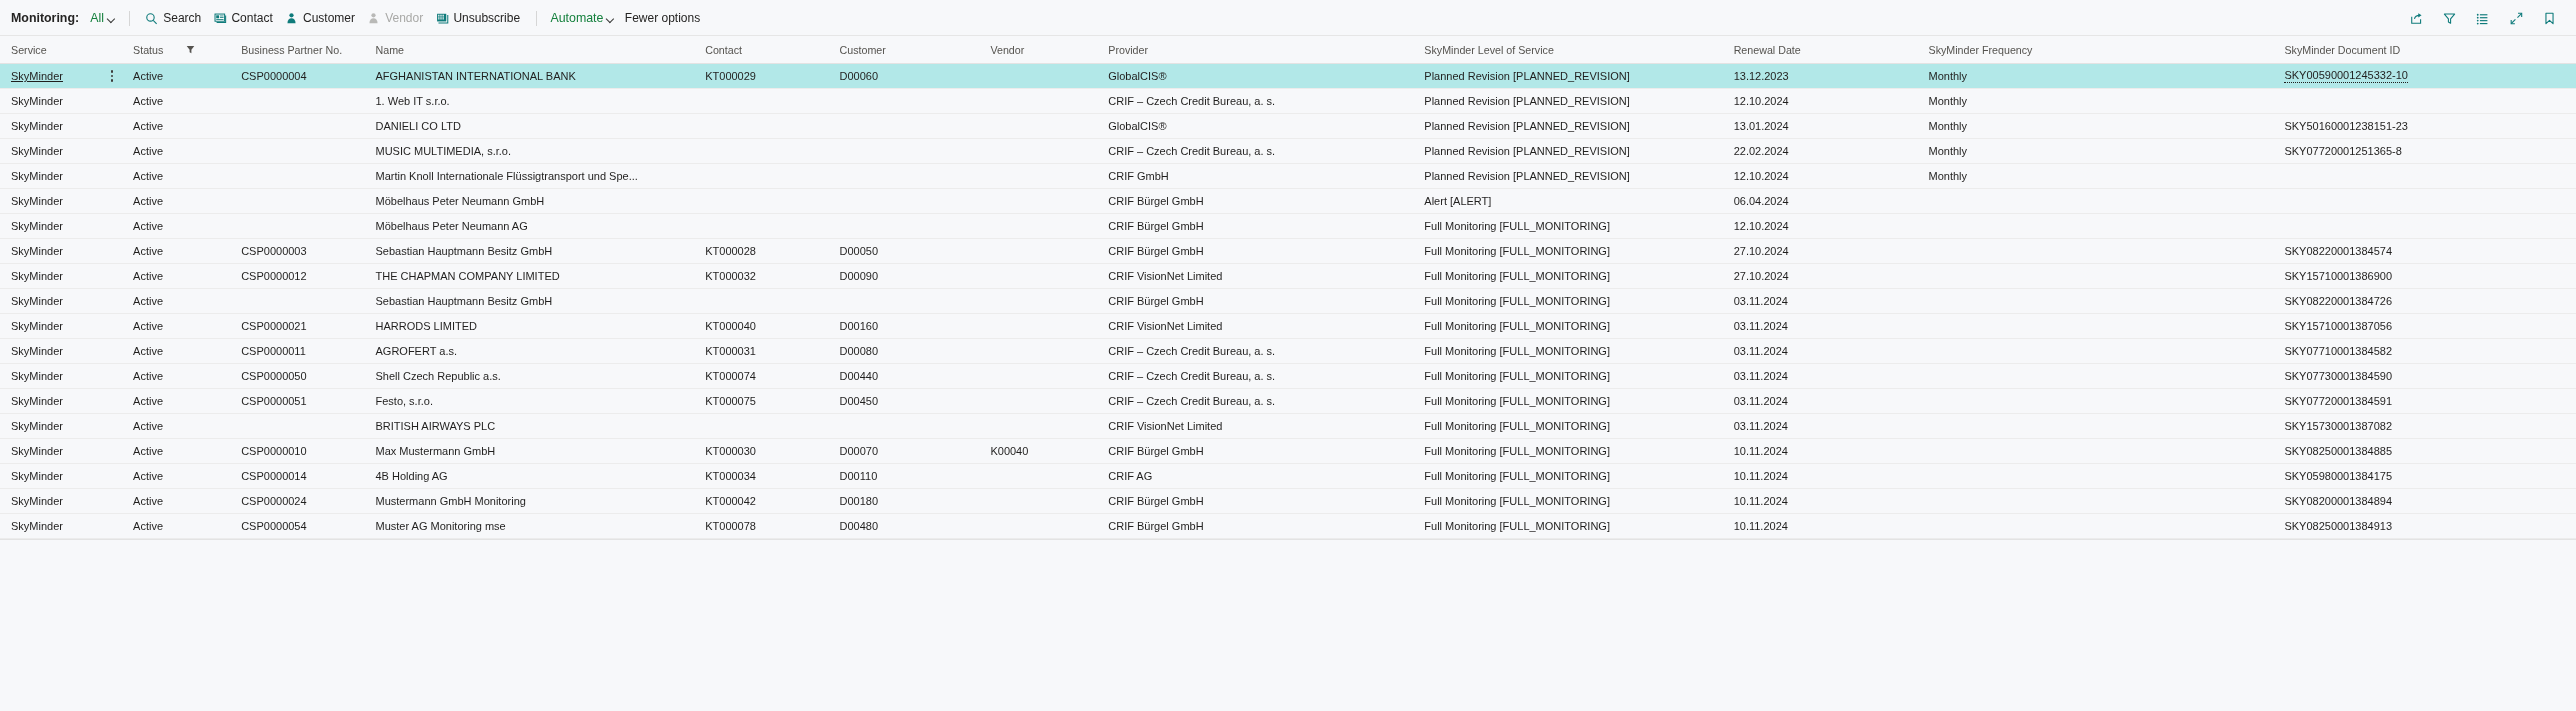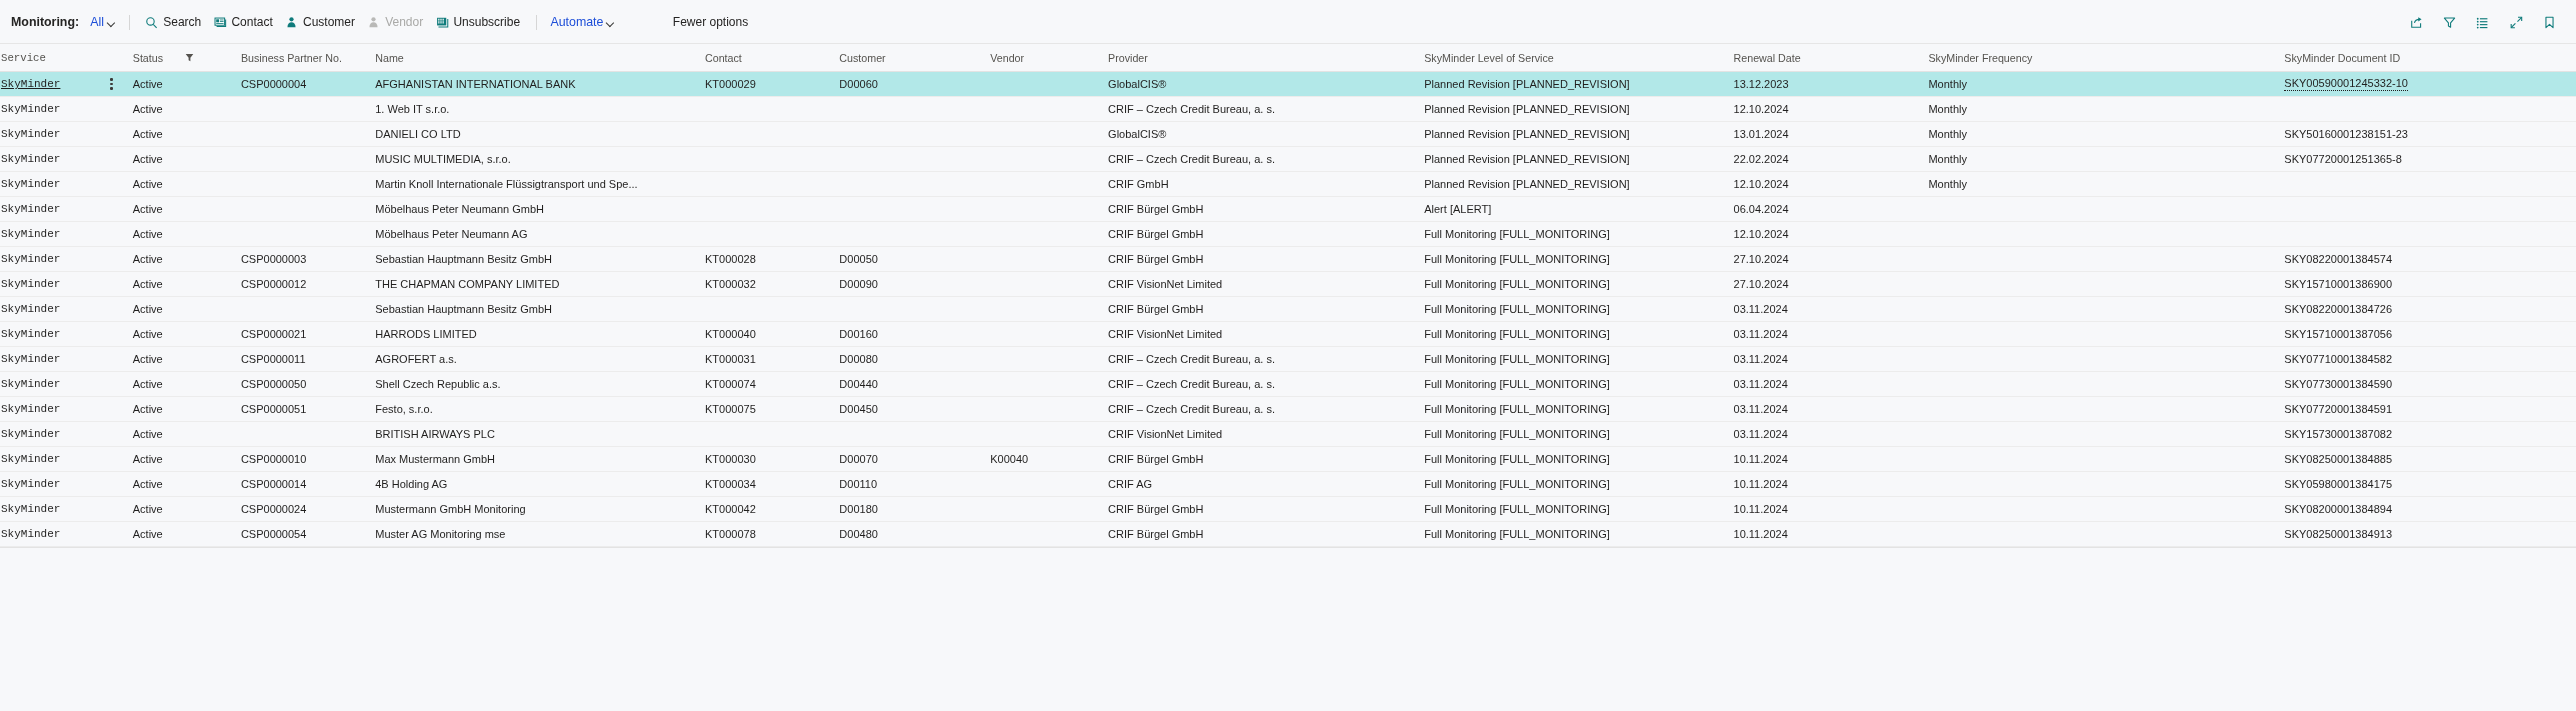--- a/index.html
+++ b/index.html
@@ -12,7 +12,7 @@
   }
   
   .toolbar{
-    height:44px;
+    height:36px;
     display:flex;align-items:center;
     padding:0 12.4px 0 11px;
     background:#f7f8fa;

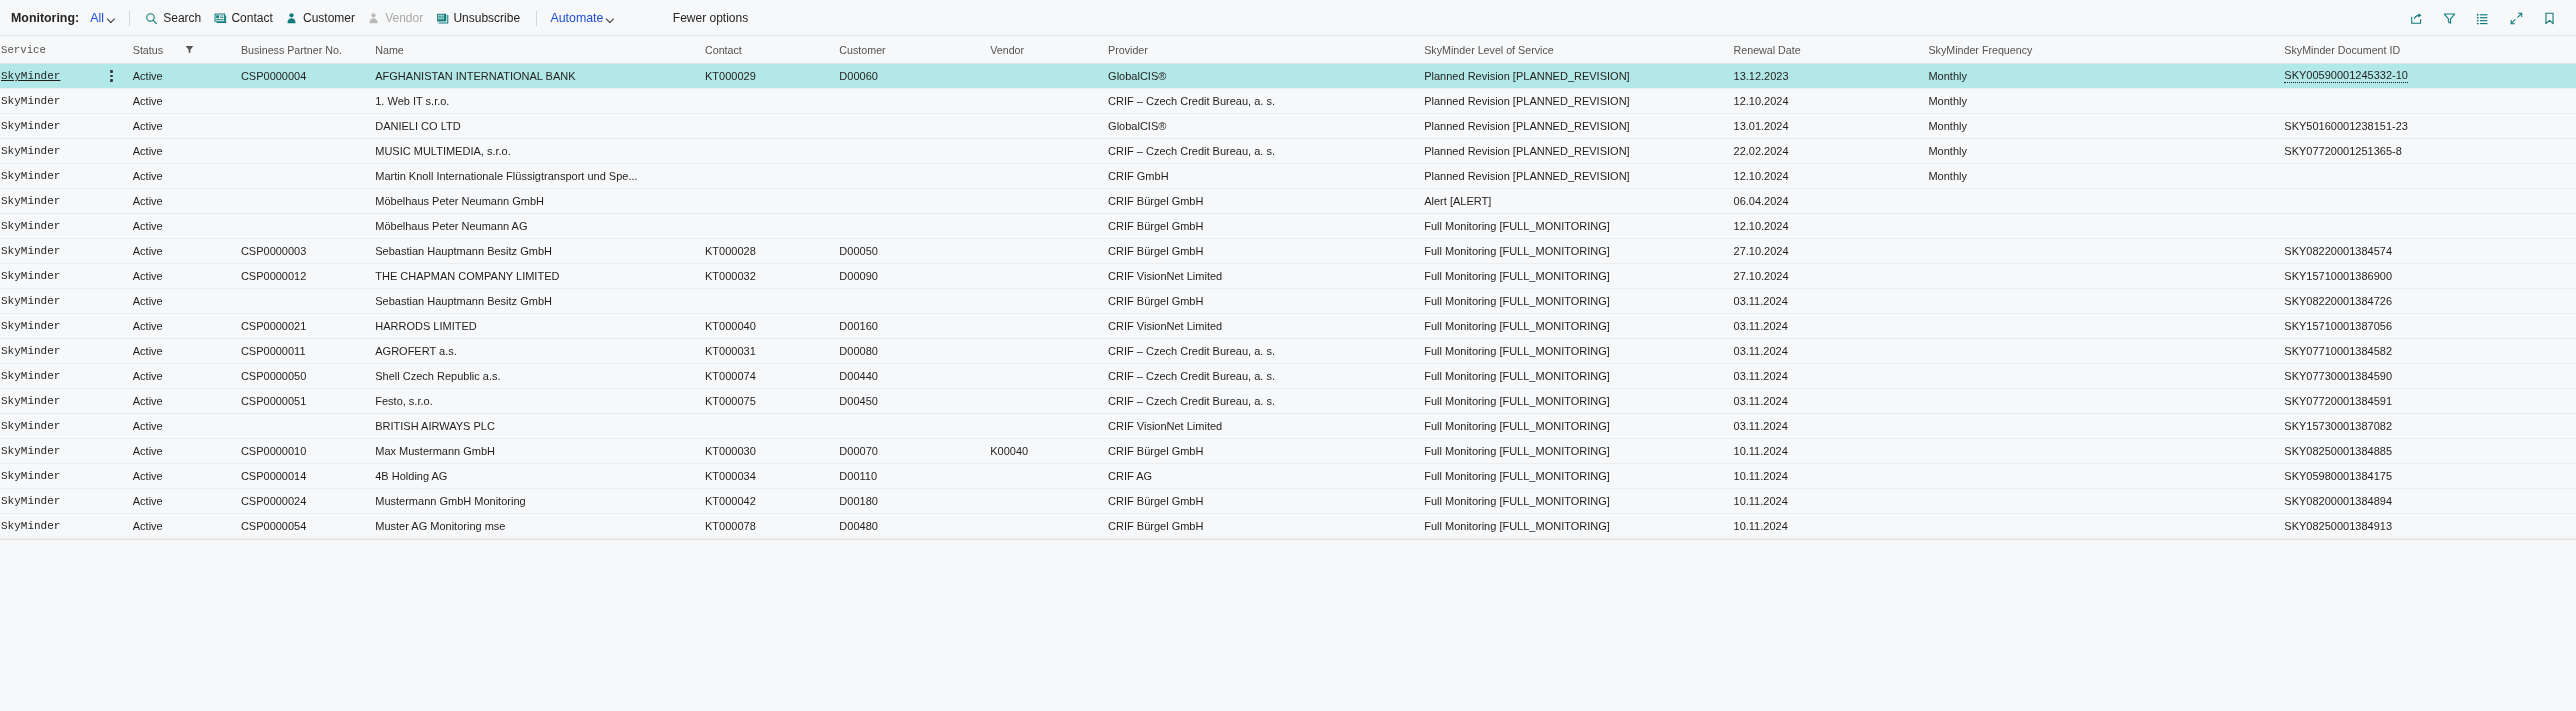--- a/index.html
+++ b/index.html
@@ -24,7 +24,7 @@
   }
   .tb-label{font-size:12.4px;font-weight:700;color:#252423;margin-right:7px;white-space:nowrap;}
   .tb-dd{
-    display:flex;align-items:center;gap:3.5px;font-size:12.4px;color:#1d4ed8;
+    display:flex;align-items:center;gap:3.5px;font-size:12.4px;color:#15803d;
     padding:2.1px 4.1px;border-radius:1.4px;cursor:pointer;white-space:nowrap;
   }
   .chev{display:inline-block;width:7.6px;height:7.6px;position:relative;}

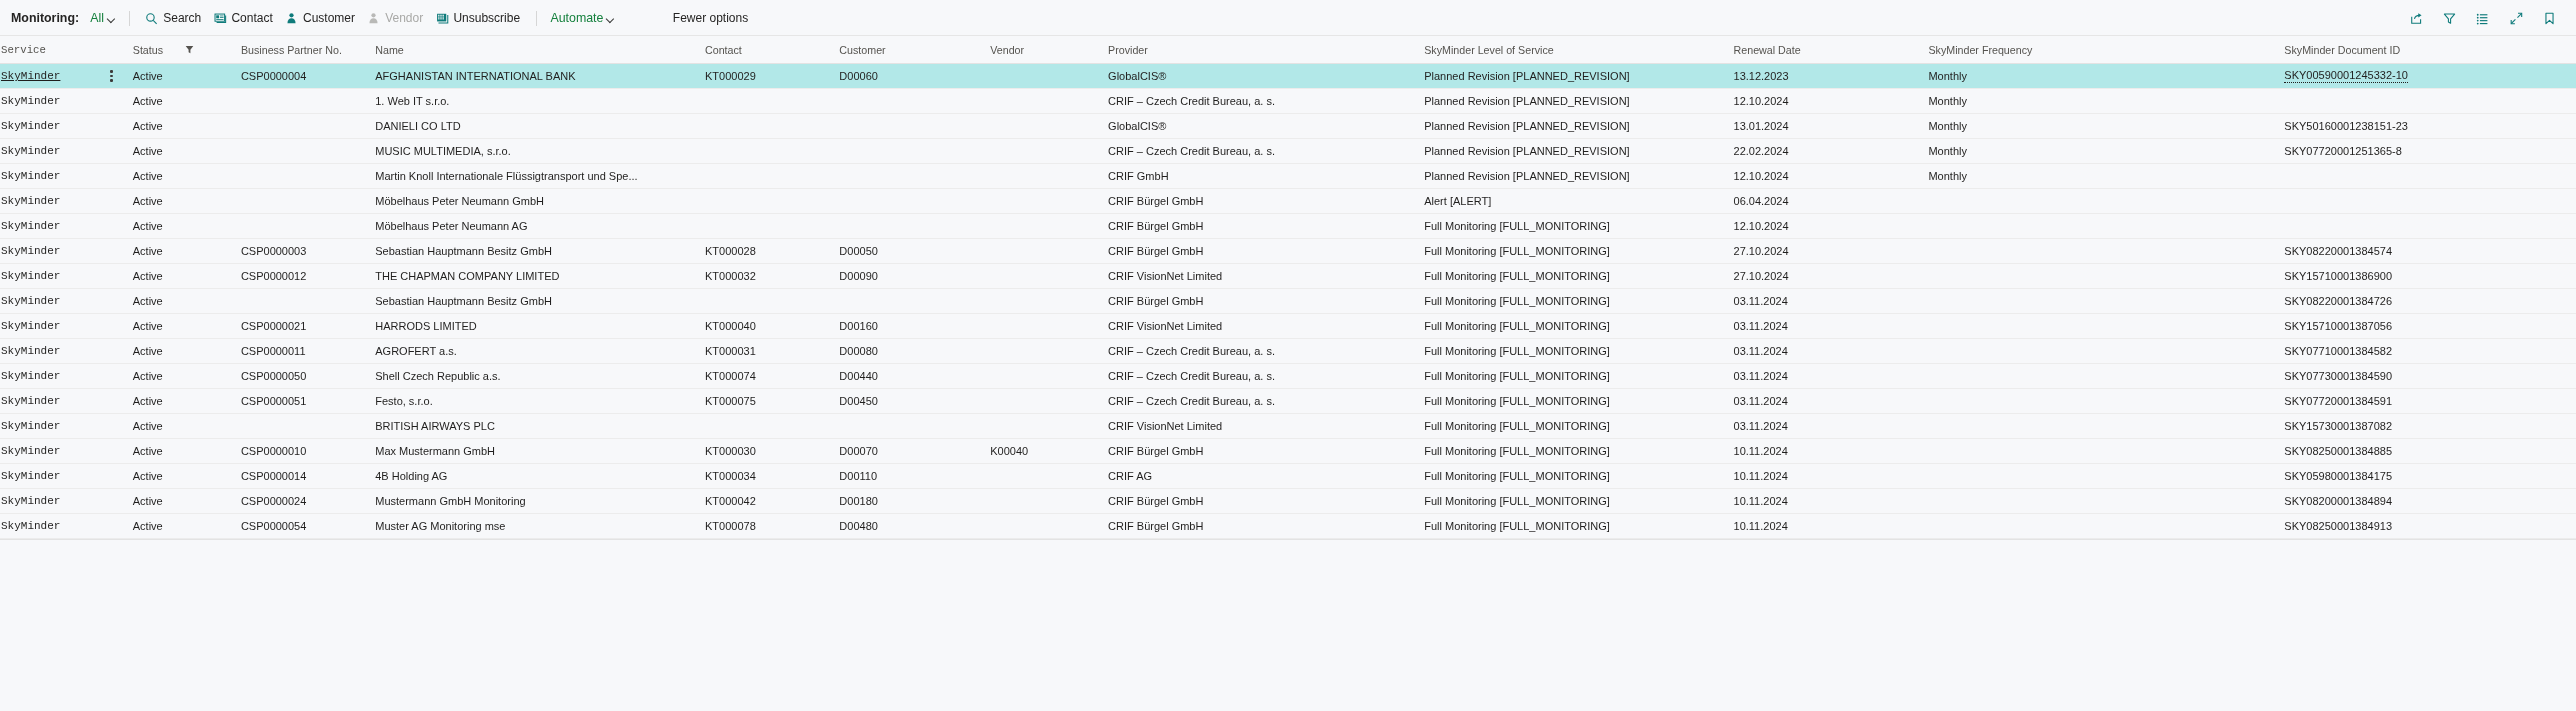--- a/index.html
+++ b/index.html
@@ -40,7 +40,7 @@
     padding:2.8px 6.2px;border-radius:1.4px;cursor:pointer;white-space:nowrap;
   }
   .tb-btn.disabled{color:#a9a9a7;cursor:default;}
-  .tb-btn.plain{gap:4.1px;margin-left:48px;}
+  .tb-btn.plain{gap:4.1px;}
   .ico{display:inline-flex;align-items:center;justify-content:center;flex:none;}
   .spacer{flex:1 1 auto;}
   .tb-icon-btn{

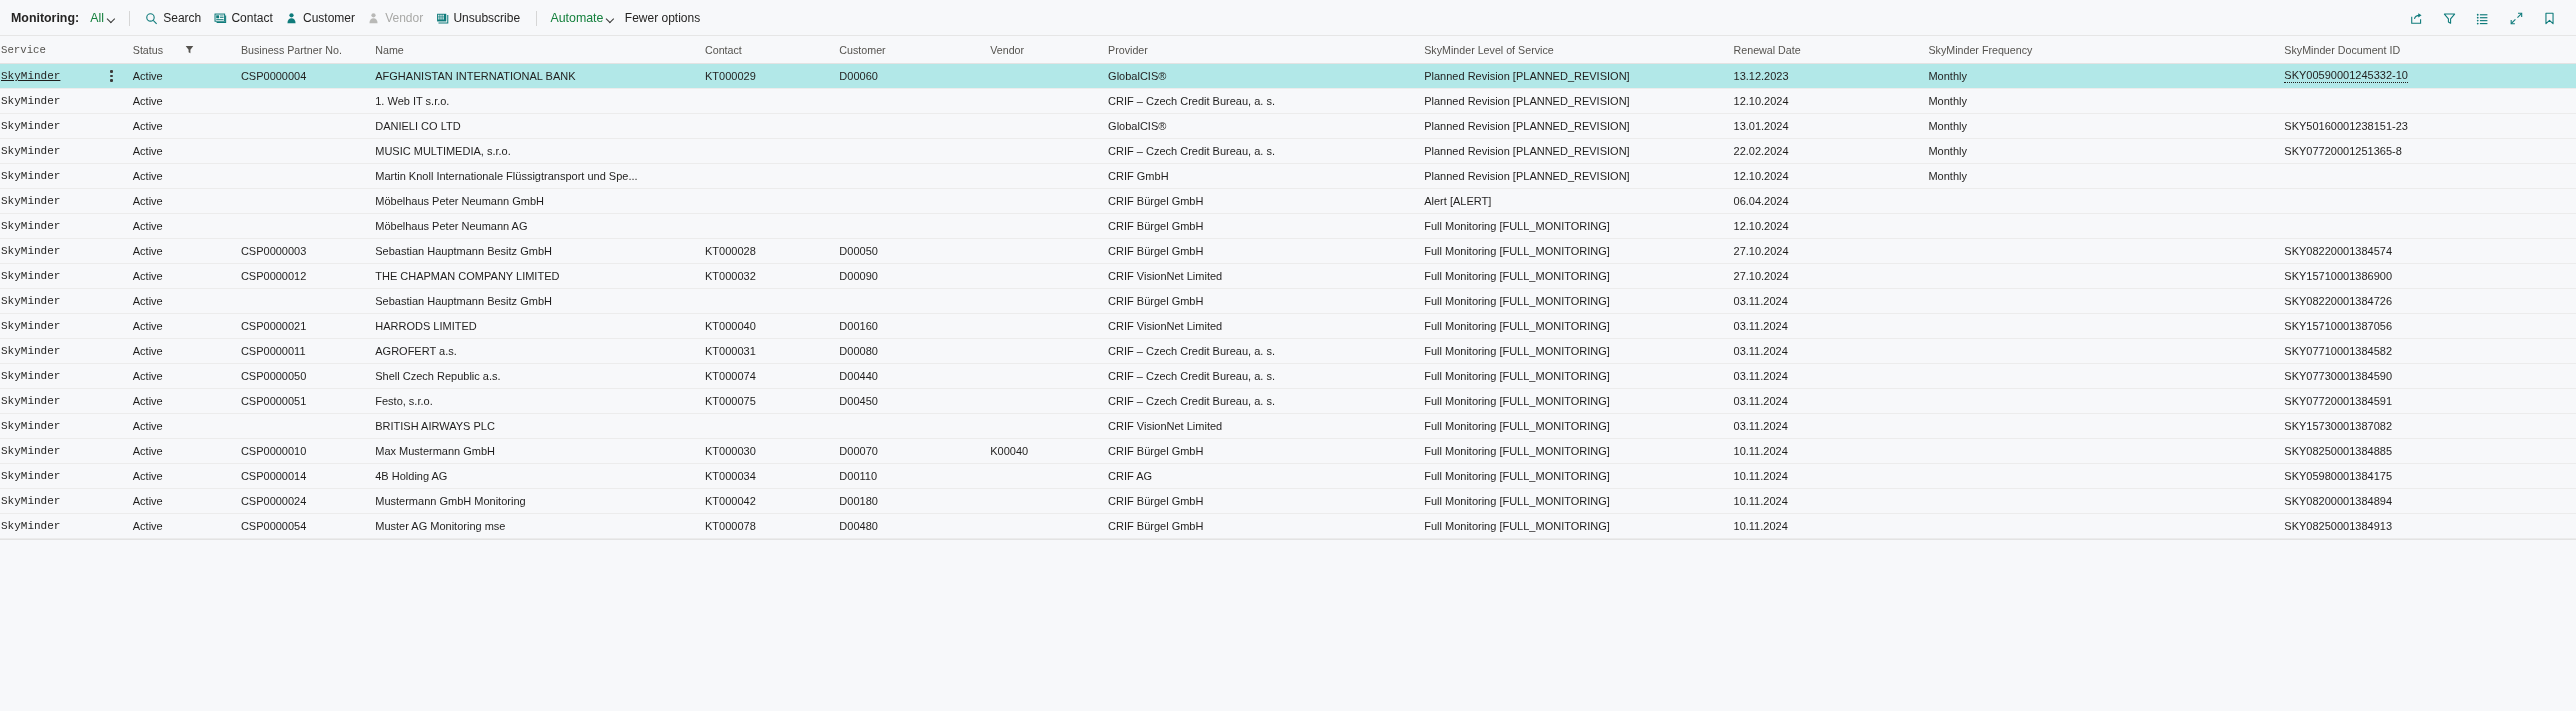--- a/index.html
+++ b/index.html
@@ -77,7 +77,7 @@
   .lnk{ text-decoration:underline; text-underline-offset:1.4px; cursor:pointer; }
   .dotted{ border-bottom:0.7px dotted #201f1e; line-height:1.15; }
   
-  .c-service{width:97px;padding-left:1px;font-family:Liberation Mono, monospace;}
+  .c-service{width:97px;padding-left:11px;}
   .c-dots{width:35px;justify-content:center;}
   .c-status{width:111px;gap:21px;}
   .c-bpno{width:138px;}

